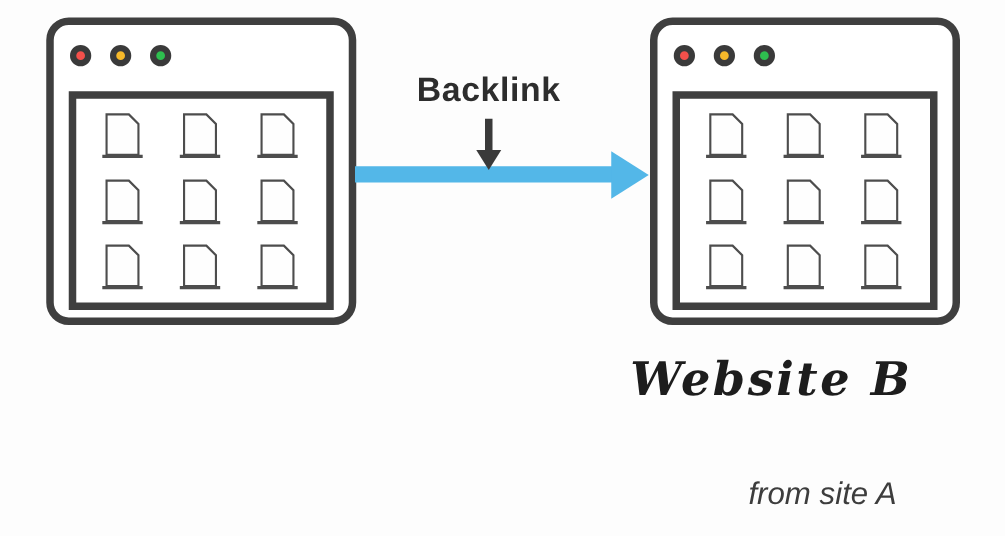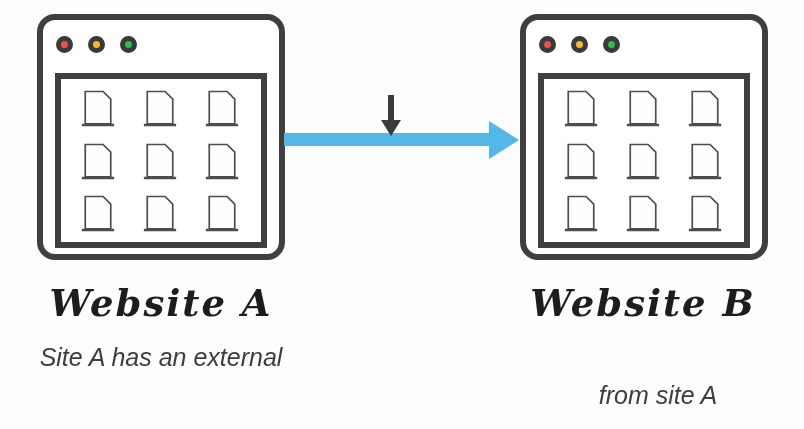--- a/index.html
+++ b/index.html
@@ -127,6 +127,7 @@
       </div>
   </div>
 
+  <div class="backlink-label">Backlink</div>
   <div class="down-shaft"></div>
   <div class="down-head"></div>
   <div class="blk-shaft"></div>

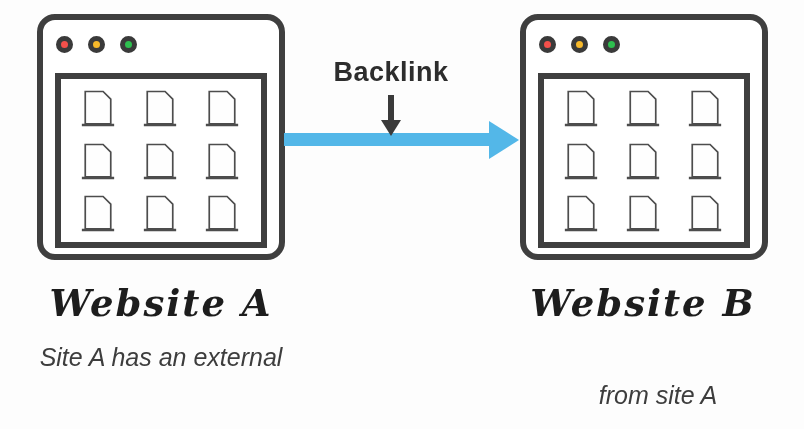--- a/index.html
+++ b/index.html
@@ -197,7 +197,6 @@
       </div>
   </div>
 
-  <div class="site-title t-a">Website A</div>
   <div class="site-title t-b">Website B</div>
 
   <div class="caption c-a">

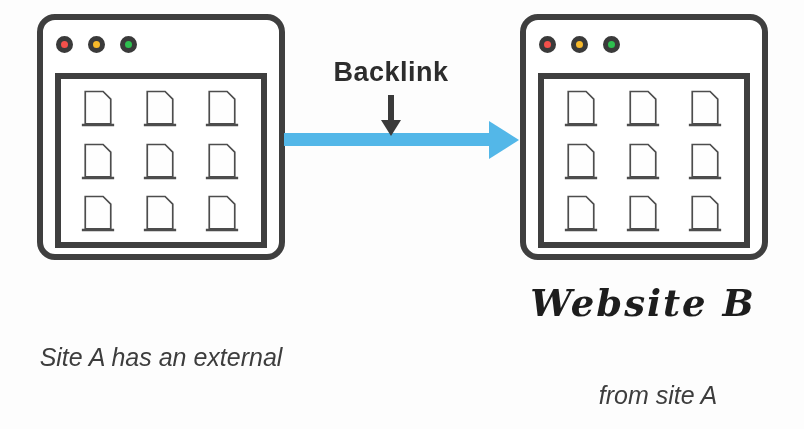--- a/index.html
+++ b/index.html
@@ -52,7 +52,7 @@
     font-family:"DejaVu Serif",serif;font-style:italic;font-weight:bold;
     font-size:37px;color:var(--text-dark);letter-spacing:2px;}
   .site-title.t-a{left:36px;}
-  .site-title.t-b{left:518px;text-align:center;}
+  .site-title.t-b{left:492px;text-align:center;}
   .caption{position:absolute;width:292px;text-align:center;font-style:italic;
     font-size:25px;line-height:32px;color:var(--text-caption);}
   .caption.c-a{left:15px;top:341px;}

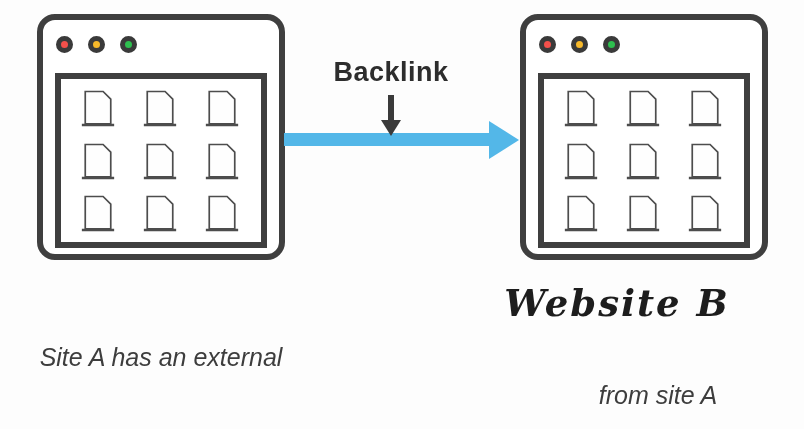--- a/index.html
+++ b/index.html
@@ -200,7 +200,7 @@
   <div class="site-title t-b">Website B</div>
 
   <div class="caption c-a">
-    <span>Site A has an external</span><br>
+    <br>
   </div>
   <div class="caption c-b">
     <br>

